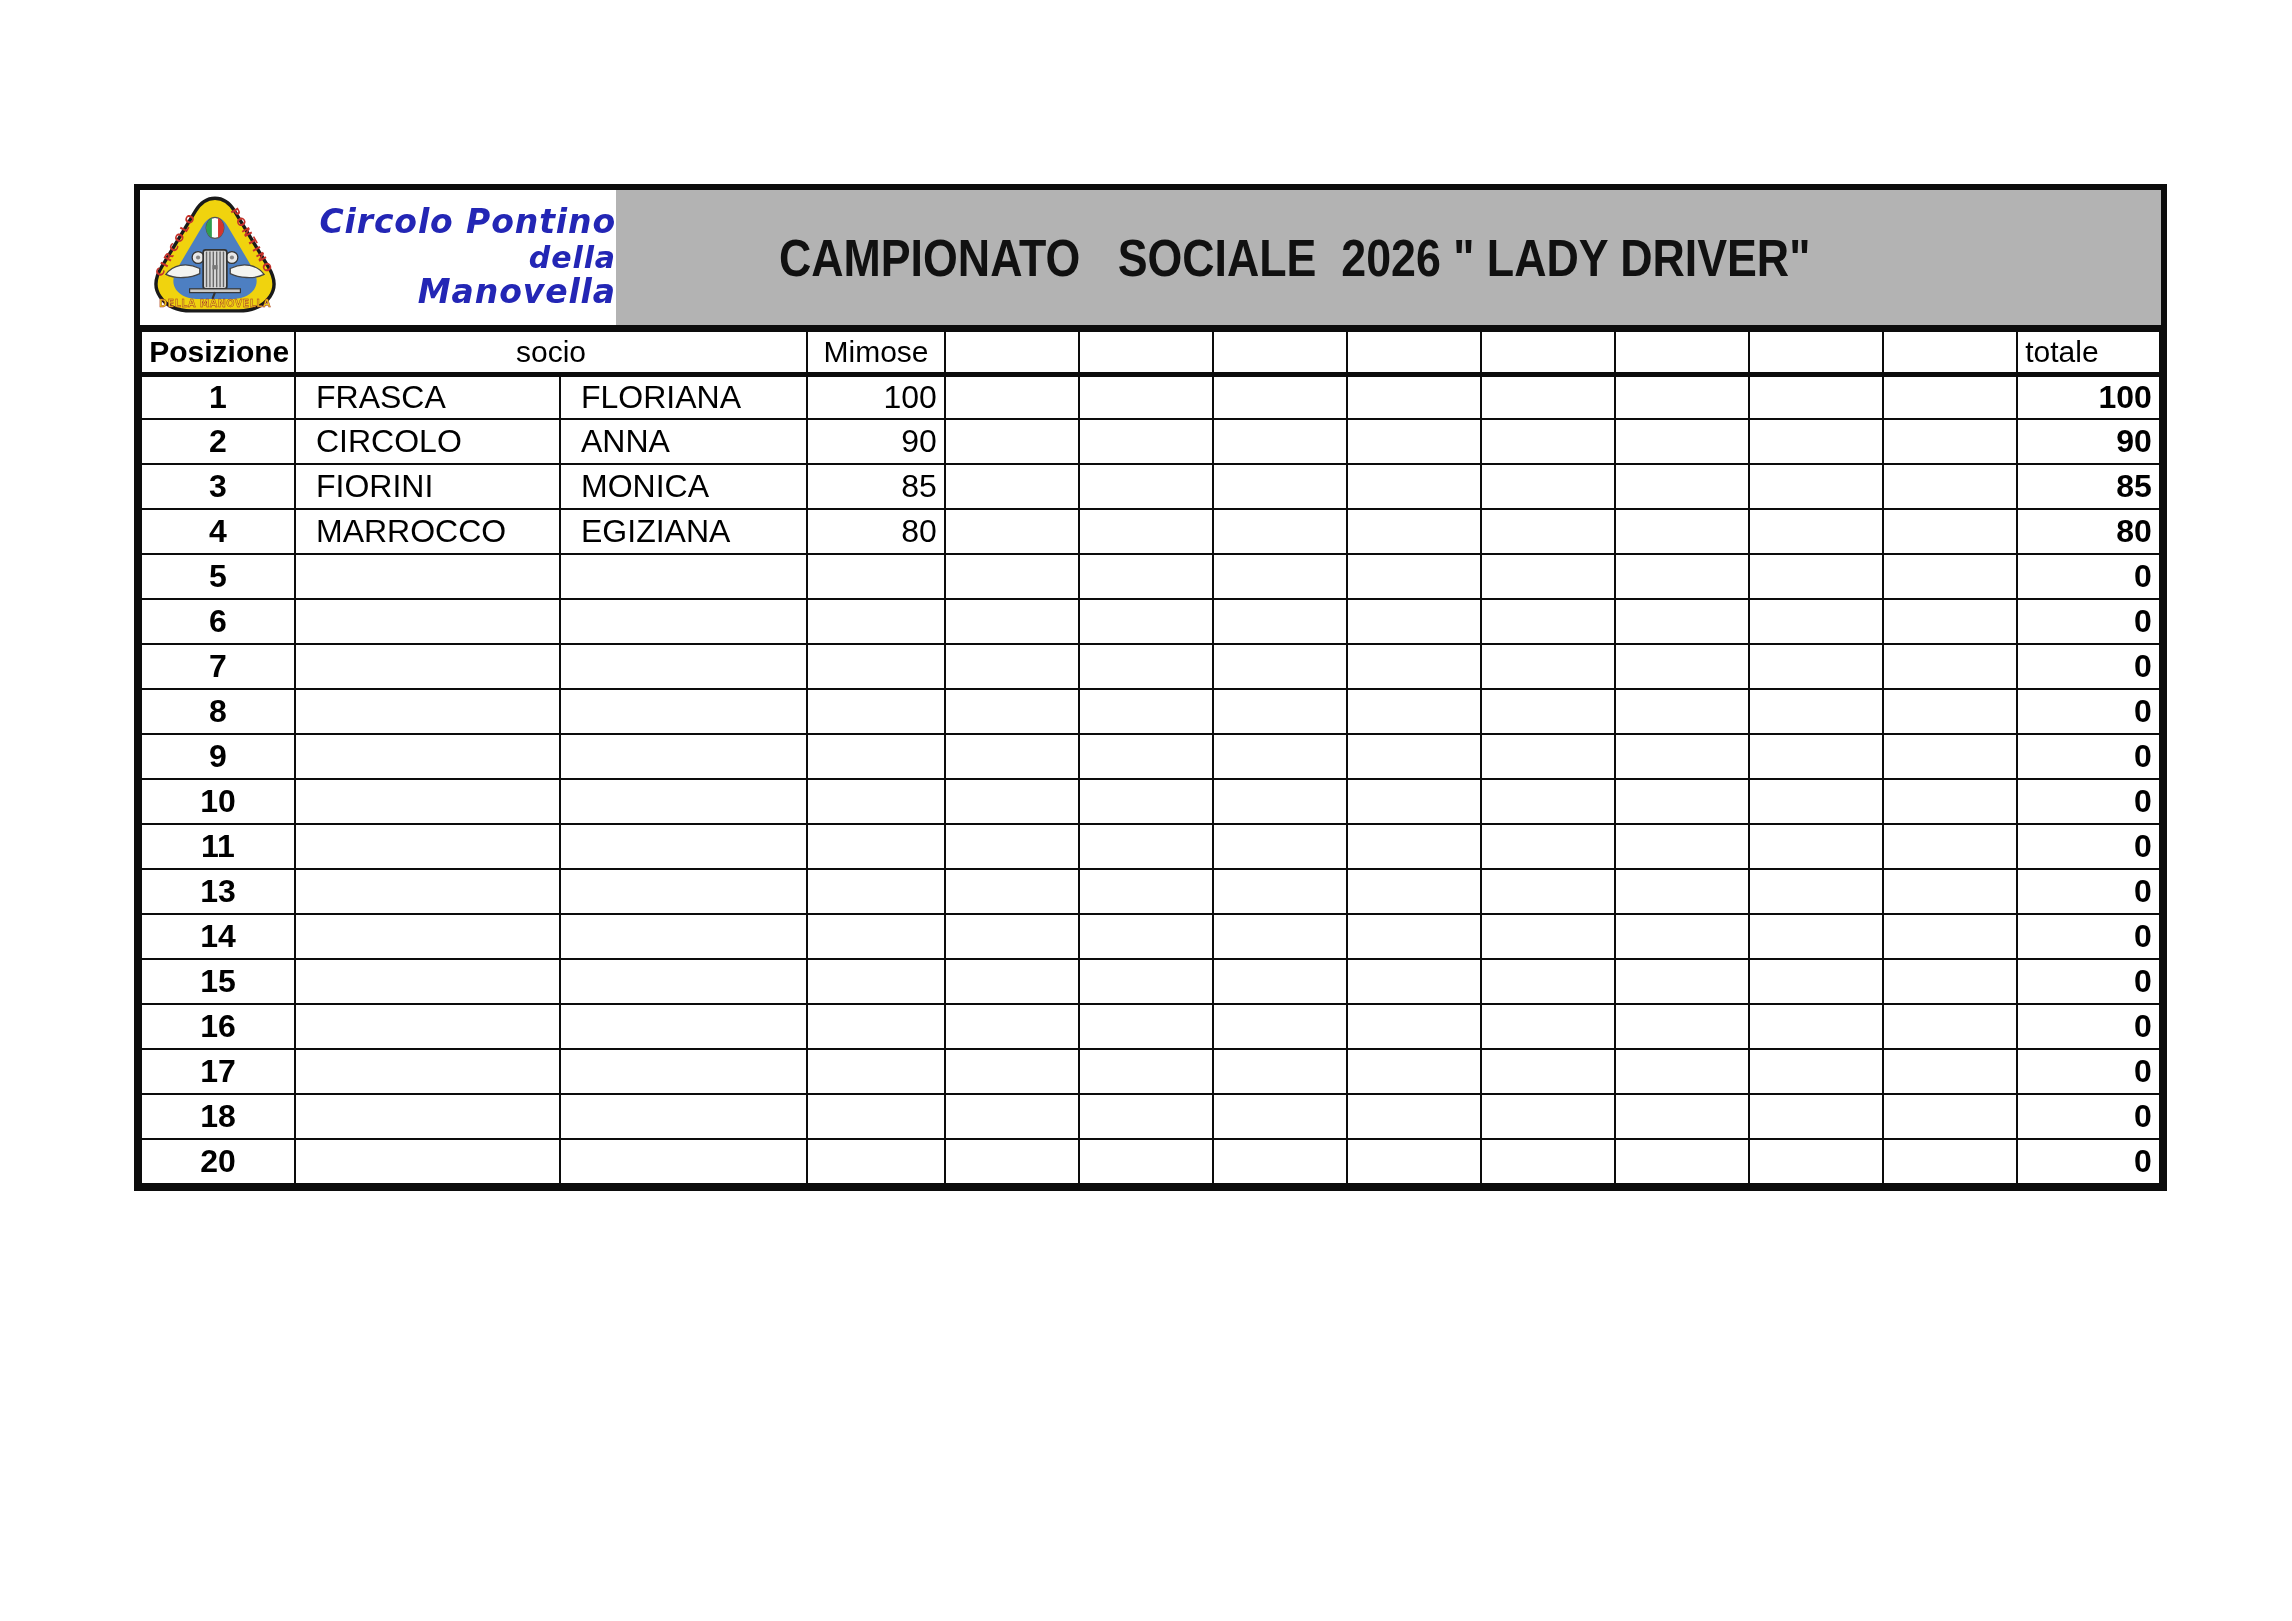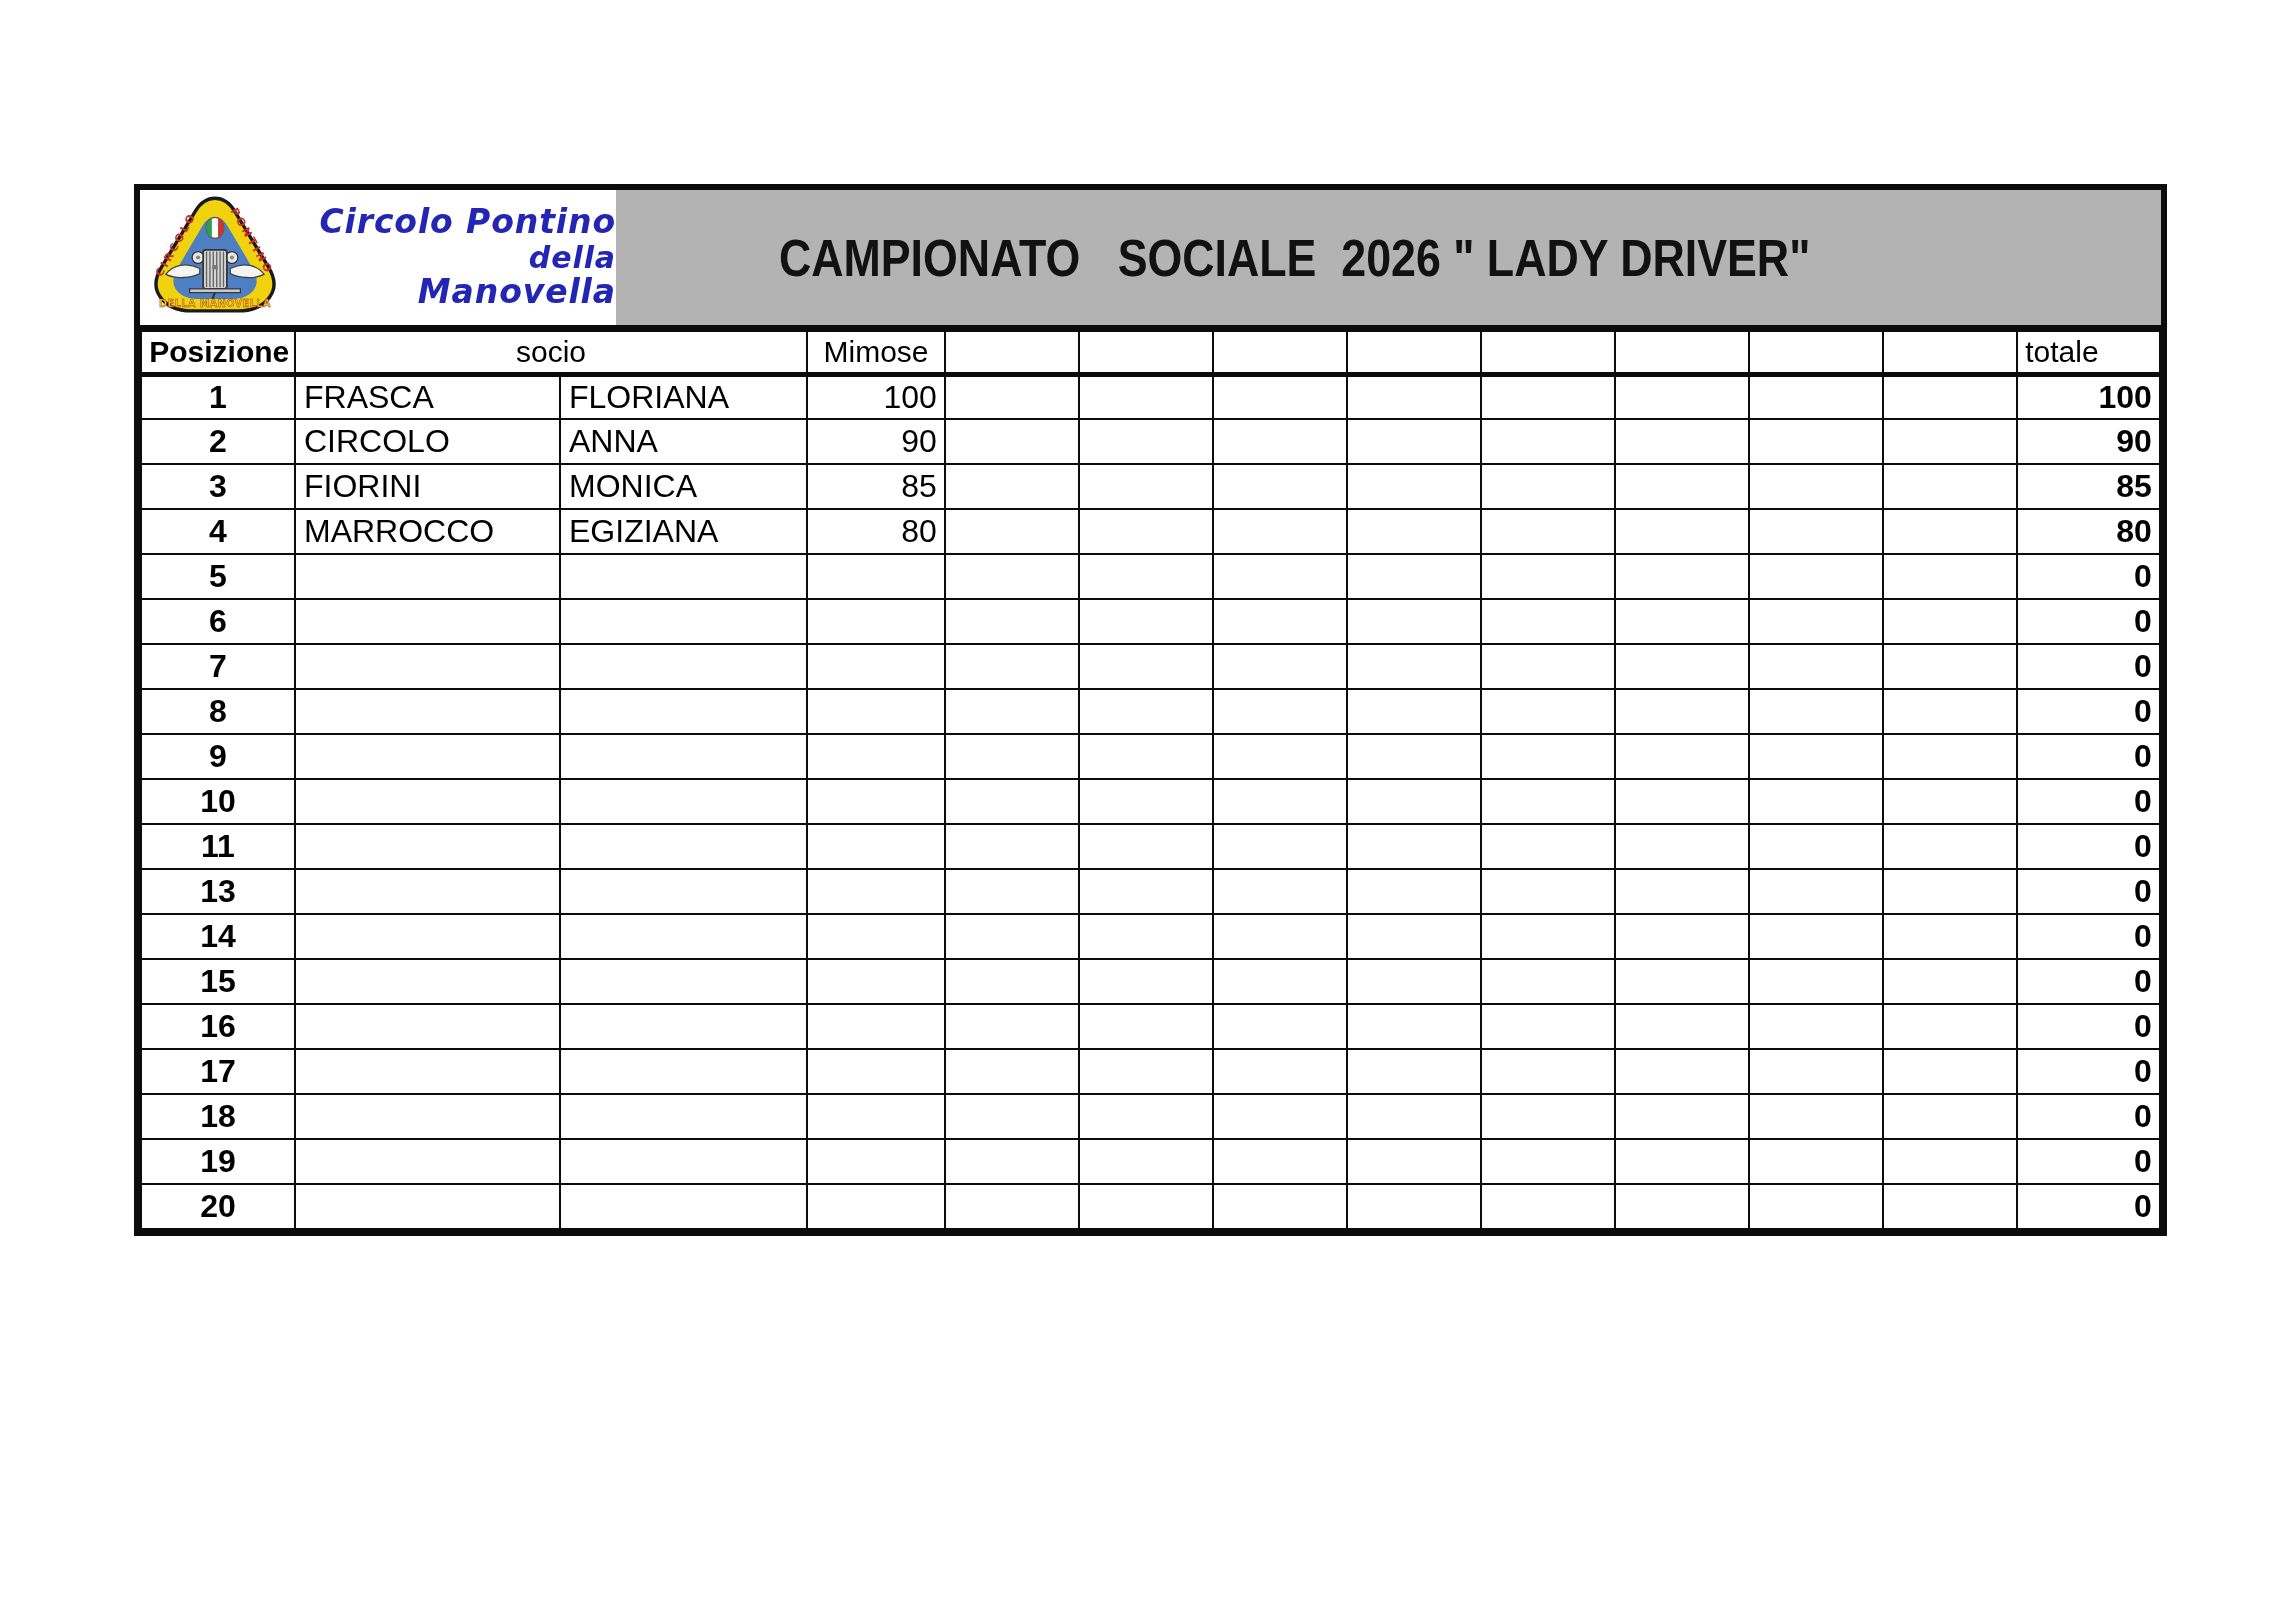--- a/index.html
+++ b/index.html
@@ -75,7 +75,7 @@
   thead th.h-tot{text-align:left;padding-left:7.2px;}
   tbody td{height:45px;}
   td.c-pos{text-align:center;font-weight:bold;}
-  td.c-name{text-align:left;padding-left:8px;}
+  td.c-name{text-align:left;padding-left:20px;}
   td.c-num{text-align:right;padding-right:7.2px;}
   td.c-tot{text-align:right;padding-right:7.2px;font-weight:bold;}
 </style>

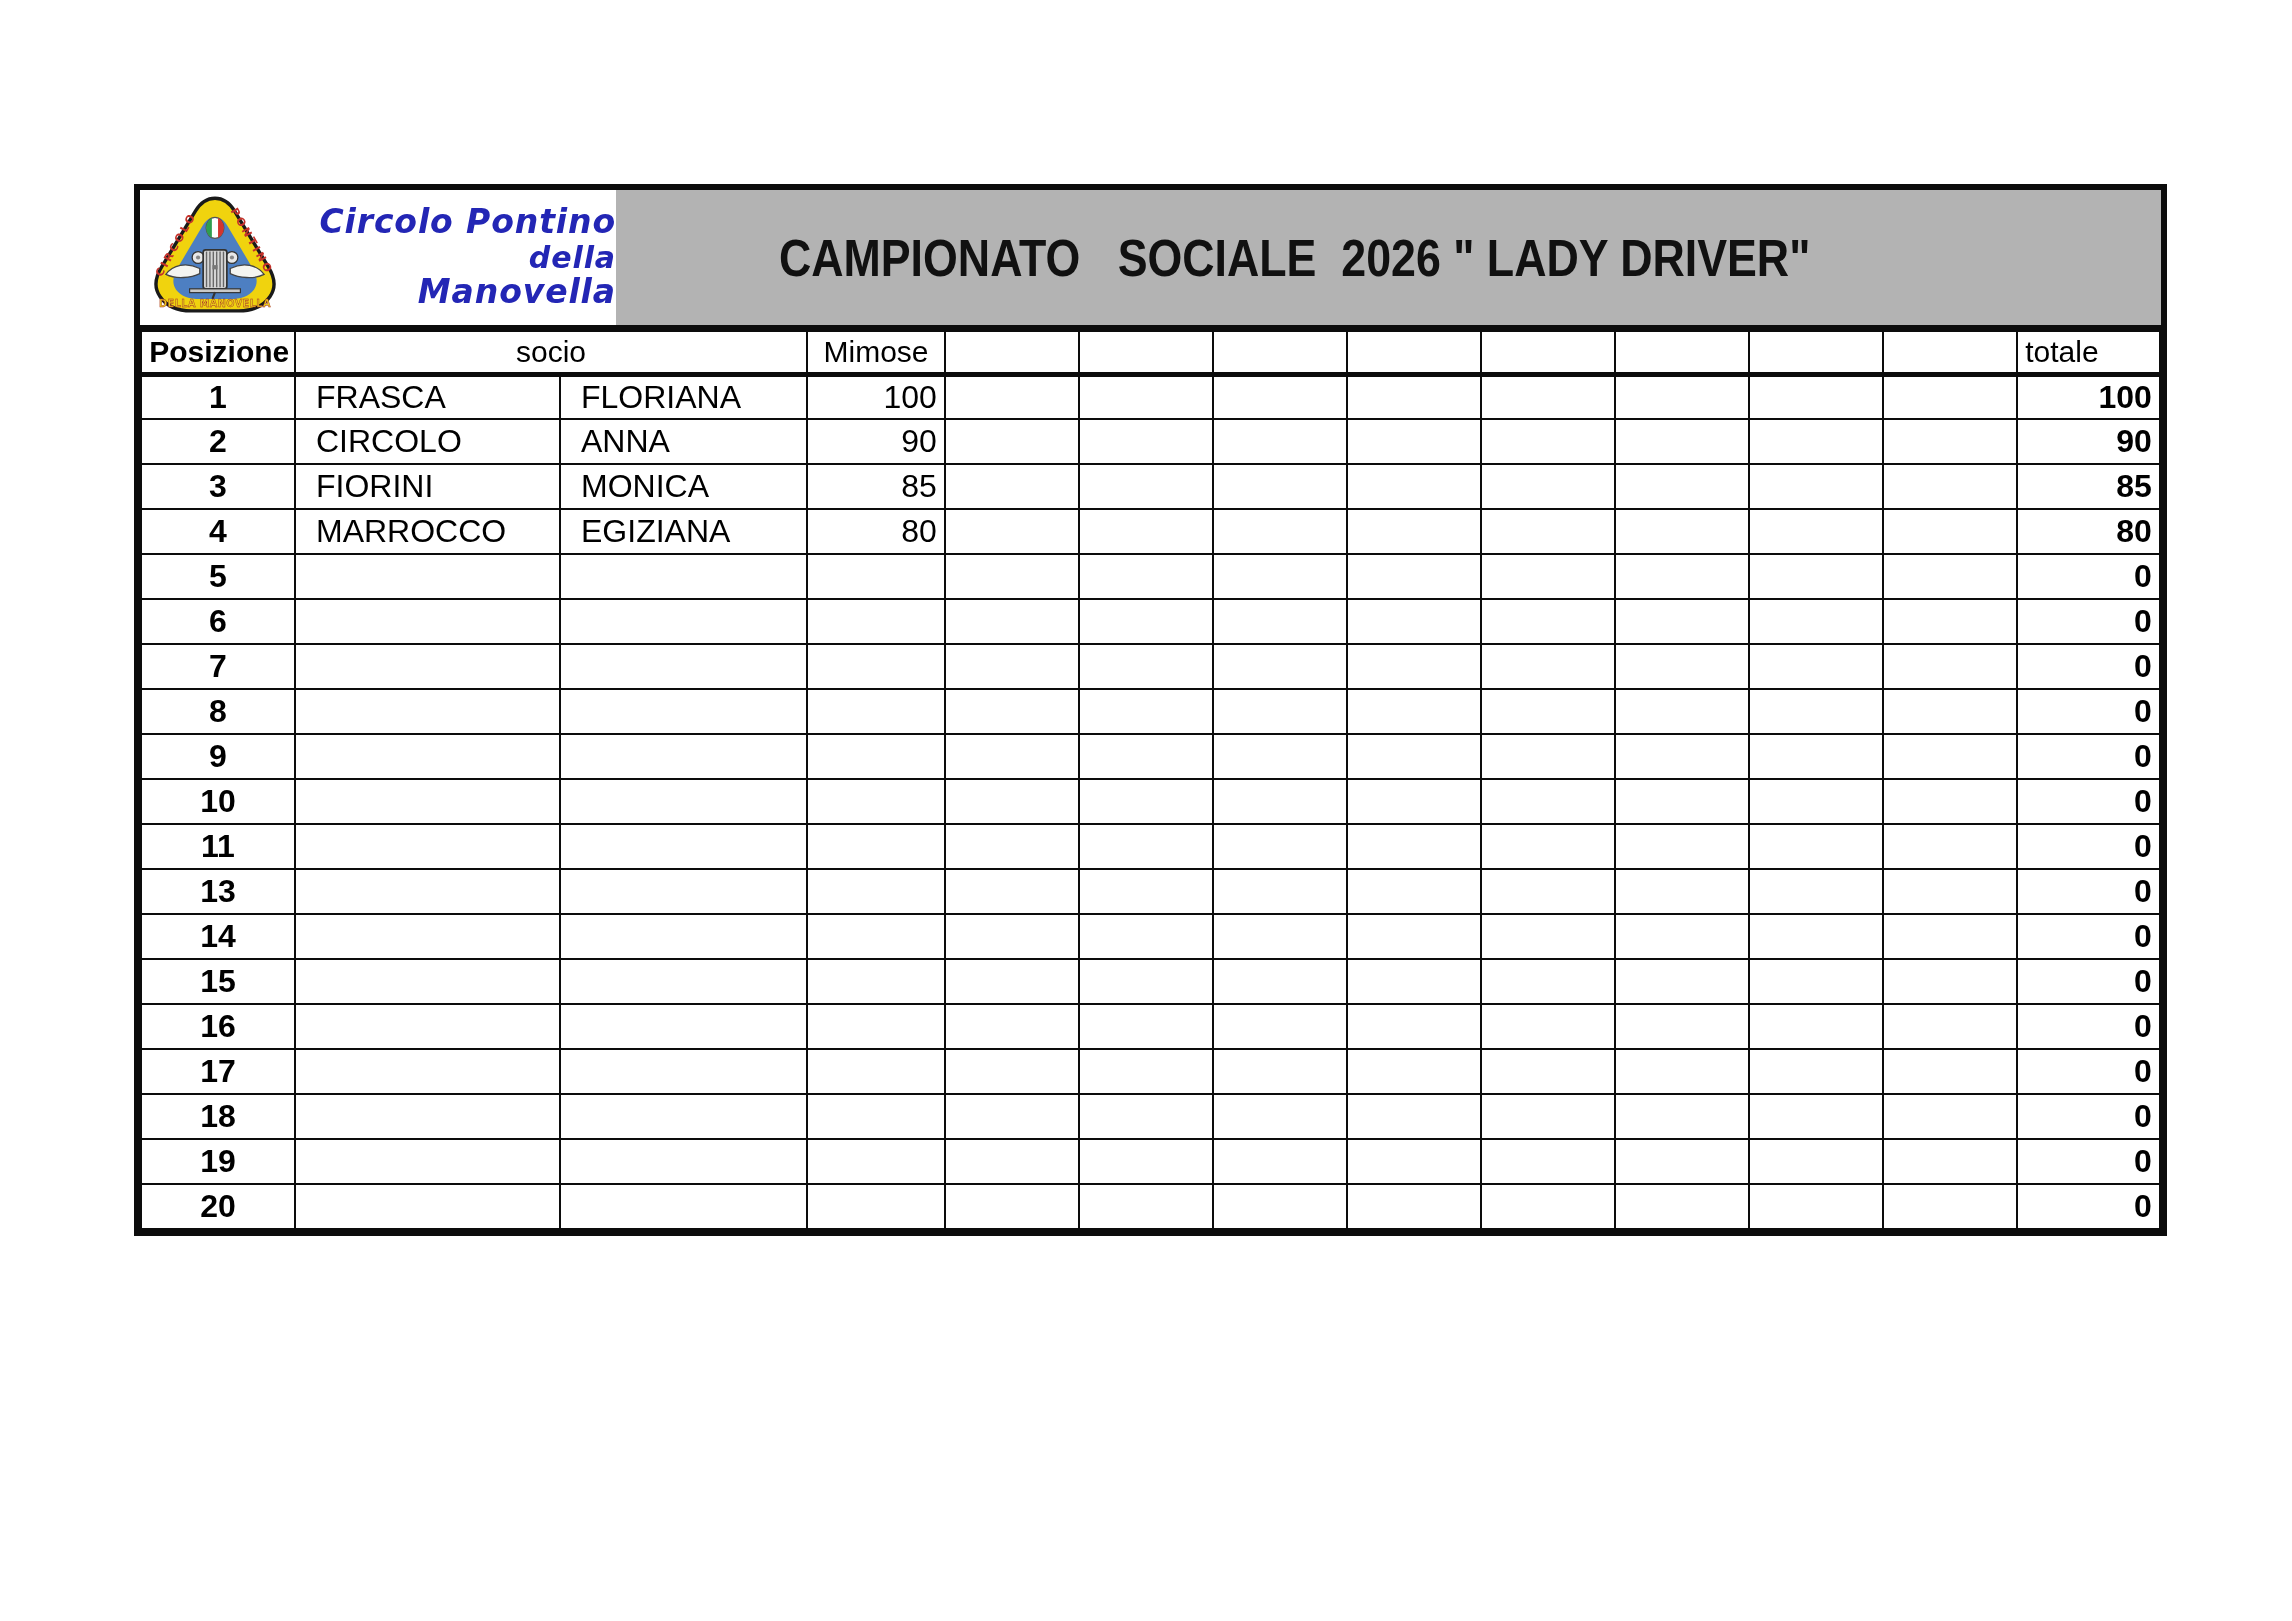--- a/index.html
+++ b/index.html
@@ -444,21 +444,6 @@
           <td class="c-tot">0</td>
         </tr>
         <tr>
-          <td class="c-pos">19</td>
-          <td class="c-name"></td>
-          <td class="c-name"></td>
-          <td class="c-num"></td>
-          <td></td>
-          <td></td>
-          <td></td>
-          <td></td>
-          <td></td>
-          <td></td>
-          <td></td>
-          <td></td>
-          <td class="c-tot">0</td>
-        </tr>
-        <tr>
           <td class="c-pos">20</td>
           <td class="c-name"></td>
           <td class="c-name"></td>

